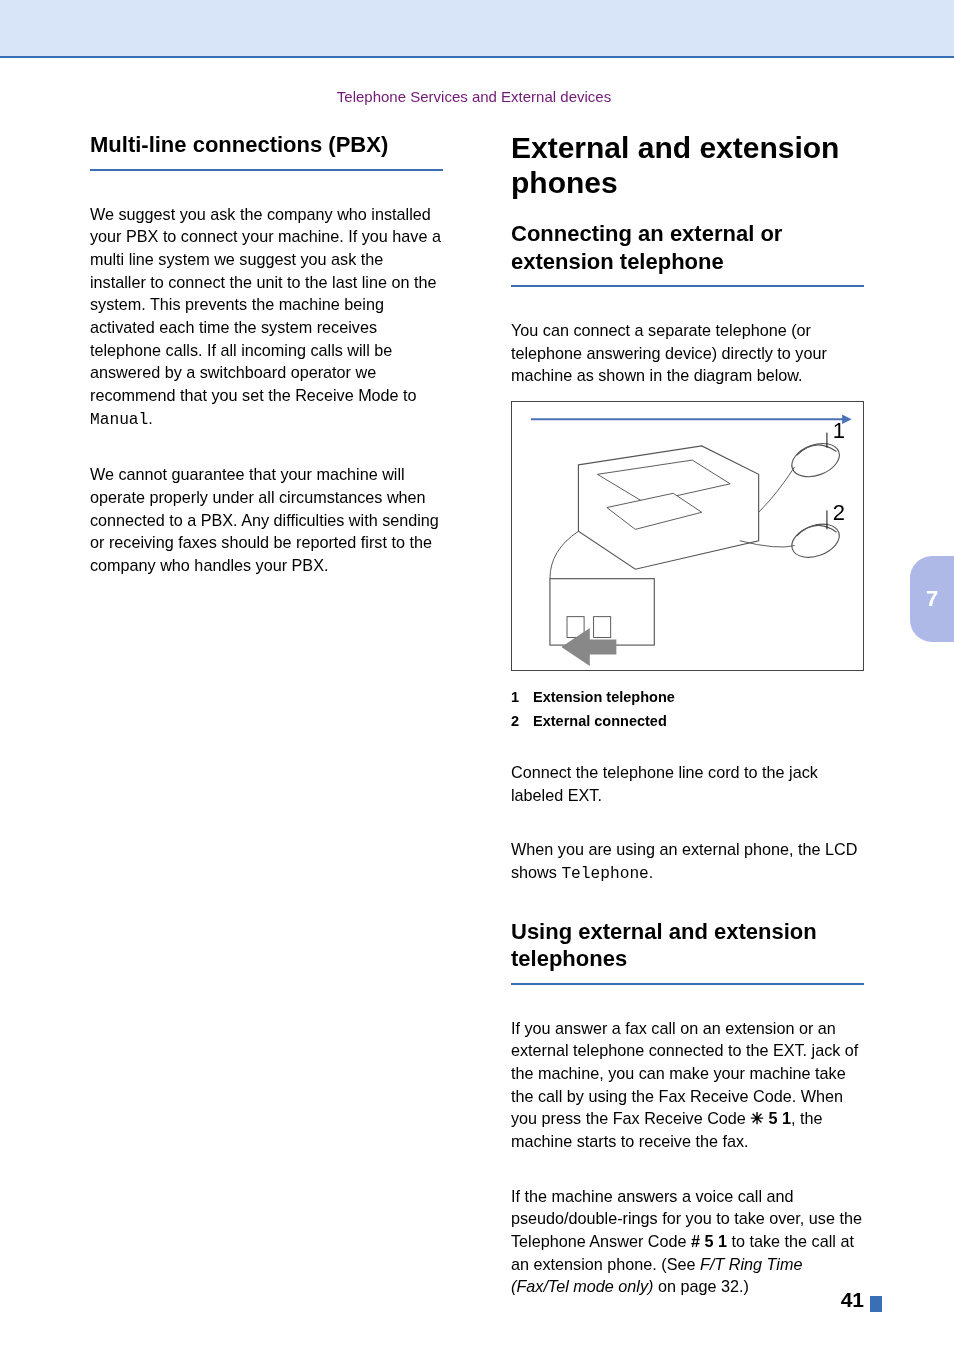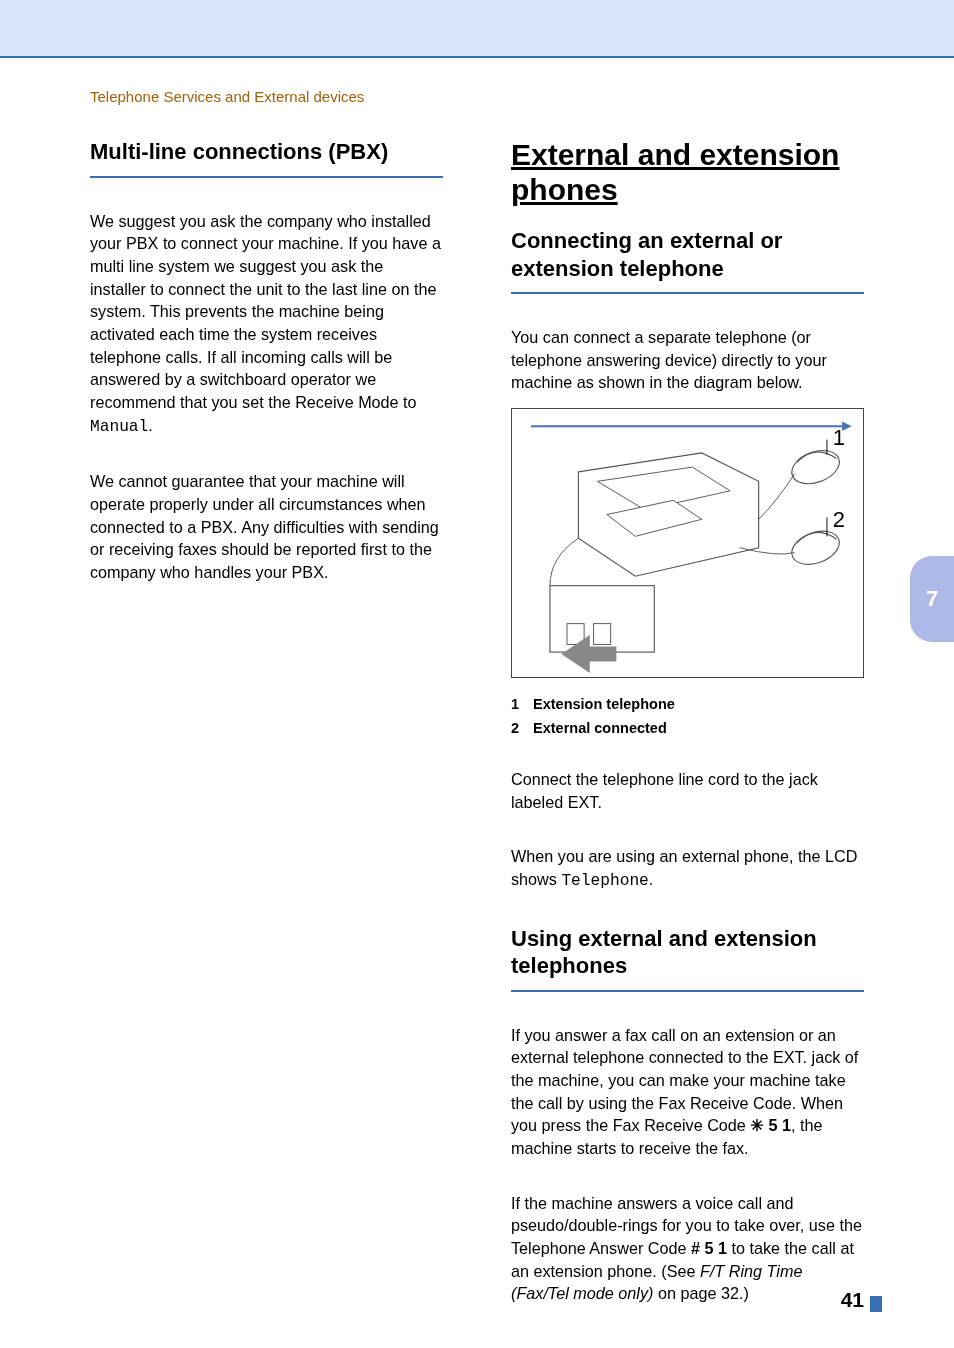--- a/index.html
+++ b/index.html
@@ -8,7 +8,7 @@
   .top-band { height: 56px; background: #d8e4f7; width: 100%; }
   .rule { height: 2px; background: #3b6fb5; width: 100%; }
   .content { padding: 30px 90px 0 90px; }
-  .header-row { text-align: left; color: #a16207; font-size: 15px; margin-bottom: 33px; padding-right: 6px; }
+  .header-row { text-align: center; color: #701a75; font-size: 15px; margin-bottom: 26px; padding-right: 6px; }
   .columns { display: flex; gap: 68px; }
   .col { flex: 1 1 0; min-width: 0; }
   .h2 { font-size: 22px; font-weight: bold; margin-bottom: 10px; line-height: 1.25; }

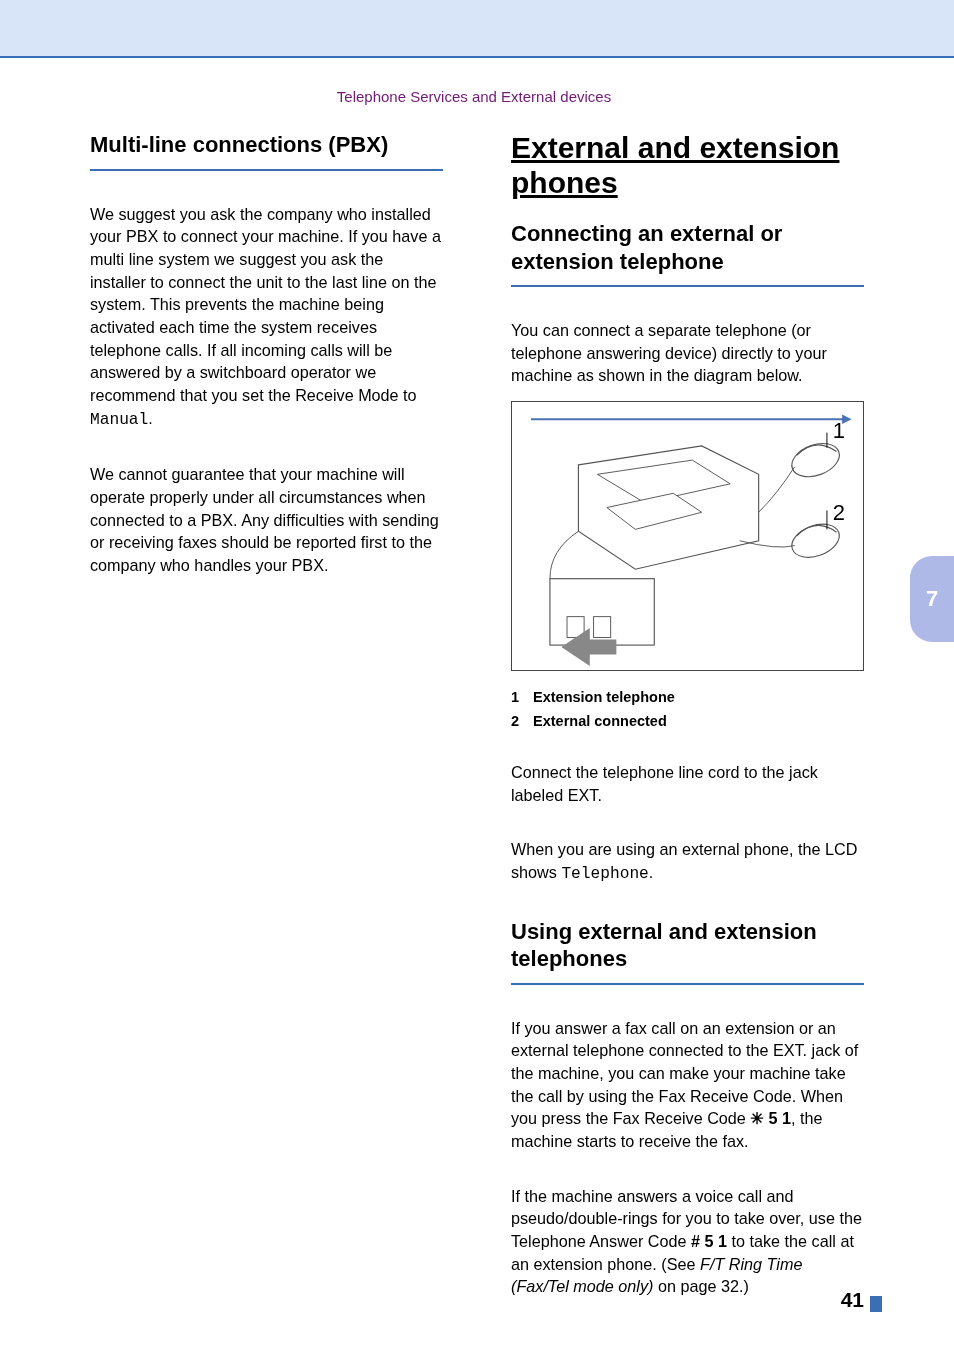--- a/index.html
+++ b/index.html
@@ -12,7 +12,7 @@
   .columns { display: flex; gap: 68px; }
   .col { flex: 1 1 0; min-width: 0; }
   .h2 { font-size: 22px; font-weight: bold; margin-bottom: 10px; line-height: 1.25; }
-  .h1 { font-size: 30px; font-weight: bold; line-height: 1.15; margin-bottom: 20px; text-decoration: underline; }
+  .h1 { font-size: 30px; font-weight: bold; line-height: 1.15; margin-bottom: 20px; }
   .sec-rule { height: 2px; background: #3b6fb5; margin-bottom: 16px; }
   p.body { font-size: 16.2px; line-height: 1.40; margin-bottom: 14px; margin-top: 32px; }
   .mono { font-family: "Courier New", Courier, monospace; }

